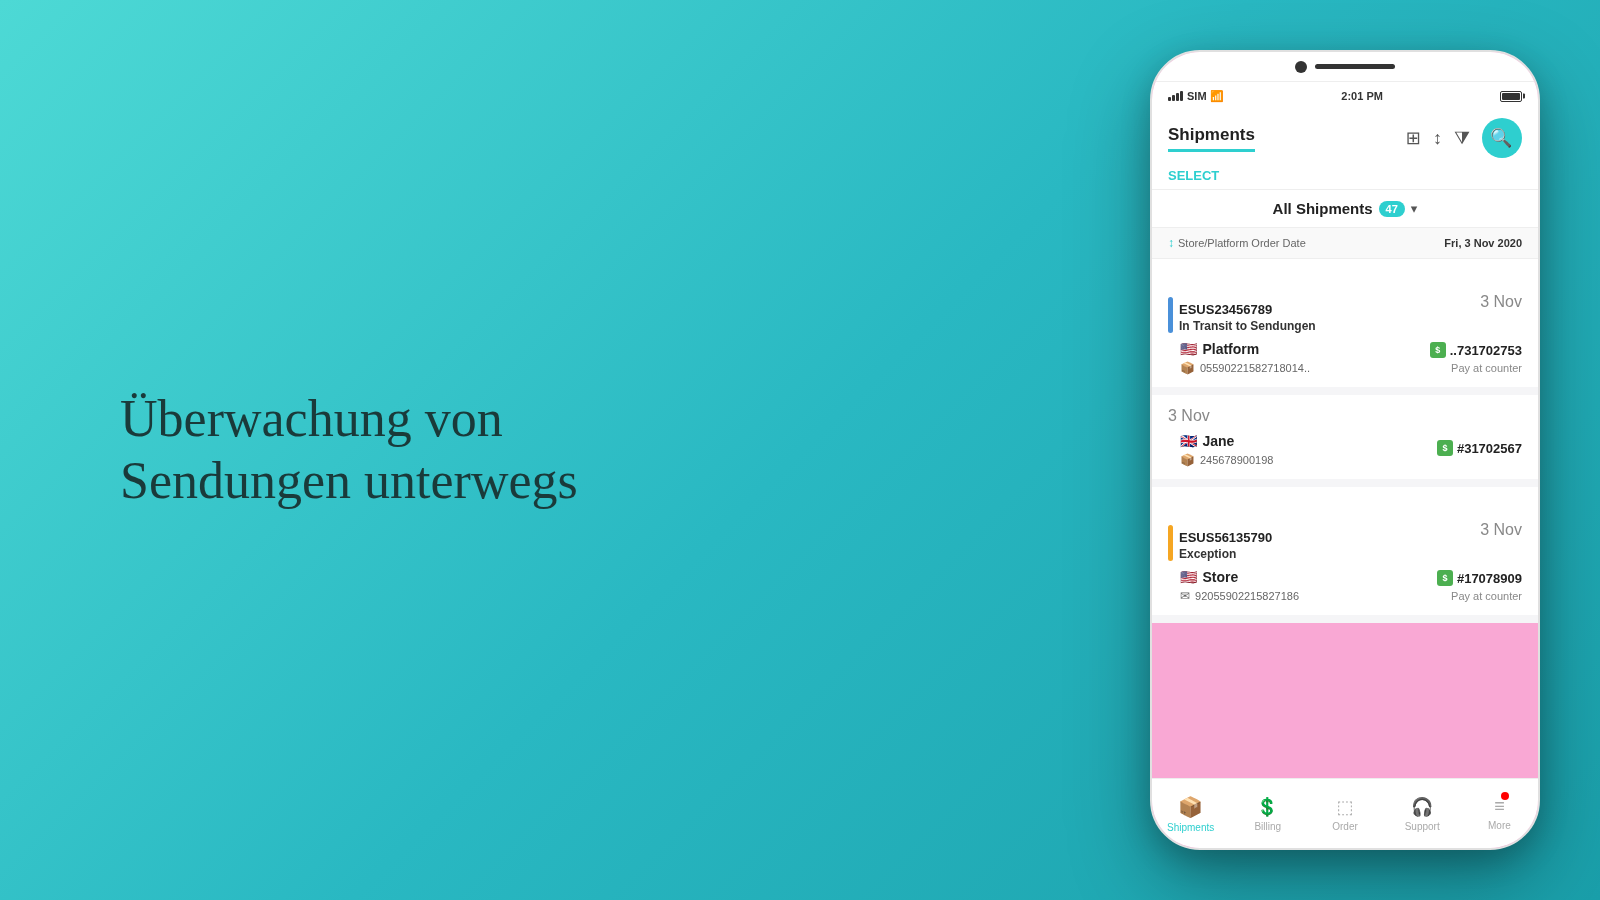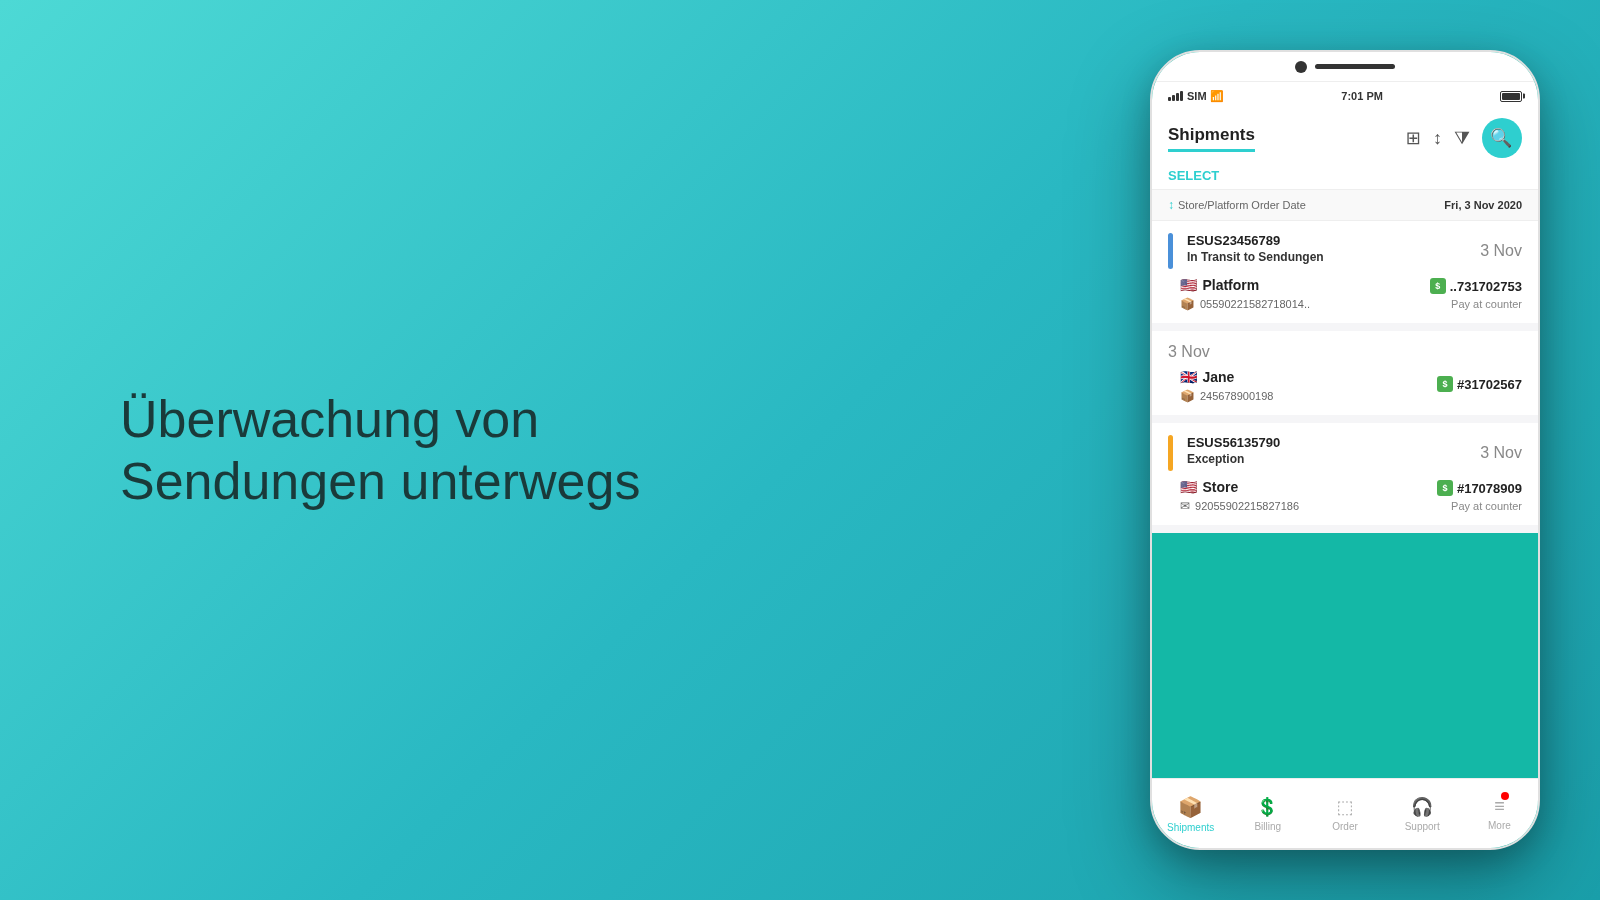--- a/index.html
+++ b/index.html
@@ -38,7 +38,7 @@
     .phone {
       width: 390px;
       height: 800px;
-      background: #14b8a6;
+      background: #f9a8d4;
       border-radius: 50px;
       box-shadow: 0 30px 80px rgba(0,0,0,0.35), 0 10px 30px rgba(0,0,0,0.2);
       position: relative;

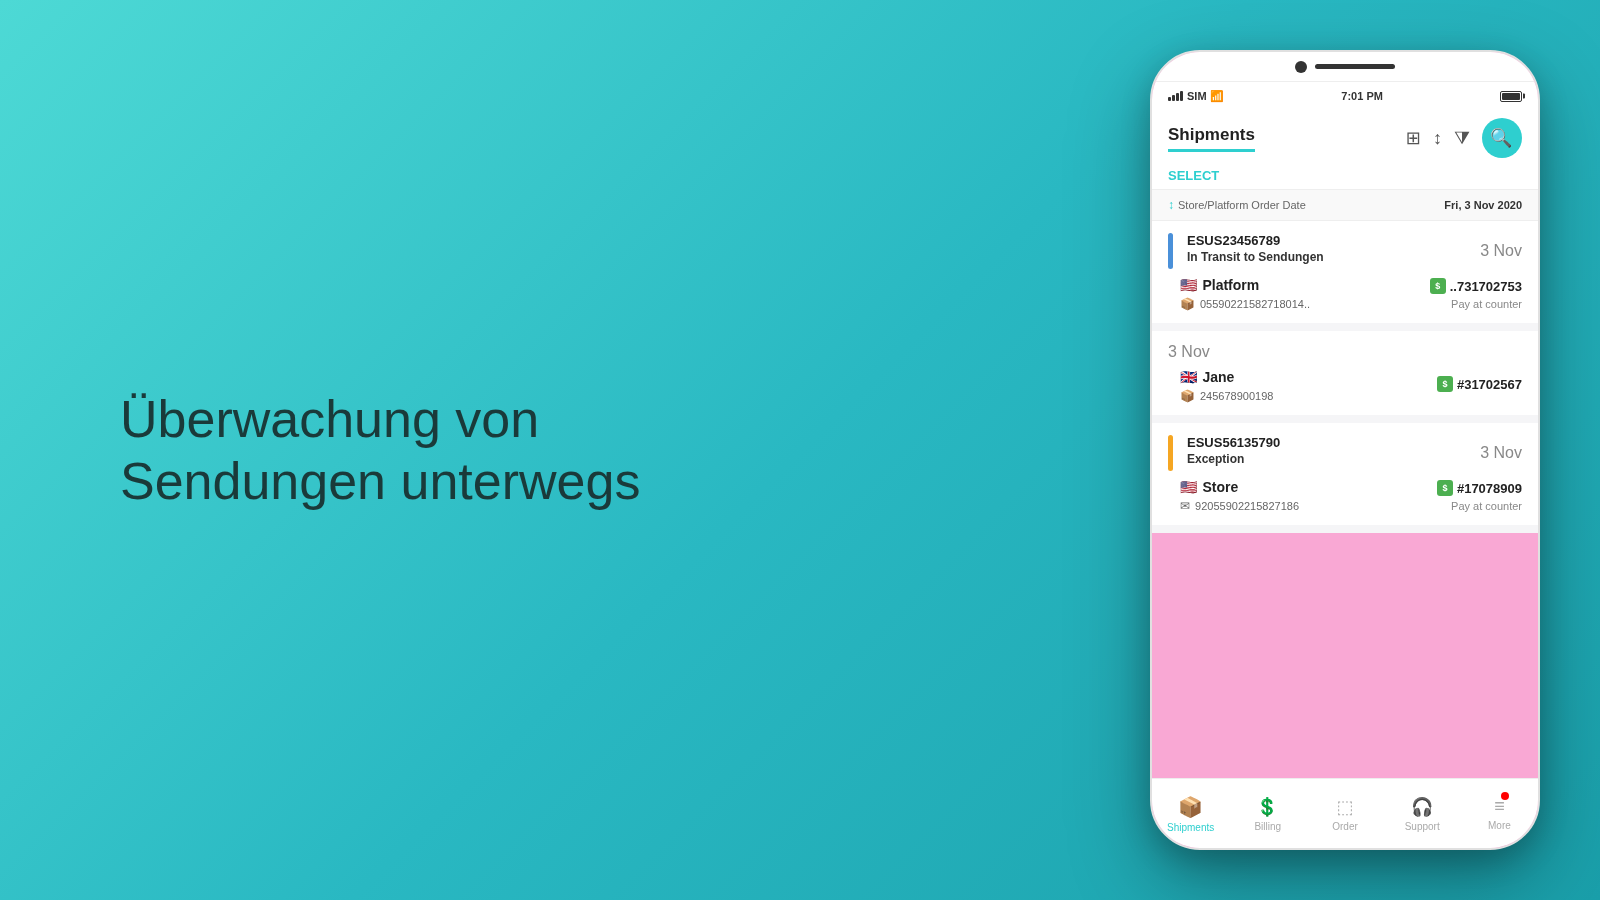--- a/index.html
+++ b/index.html
@@ -425,7 +425,7 @@
         <span>SIM</span>
         <span class="wifi-icon">📶</span>
       </div>
-      <span>7:01 PM</span>
+      <span>2:01 PM</span>
       <div class="battery">
         <div class="battery-fill"></div>
       </div>

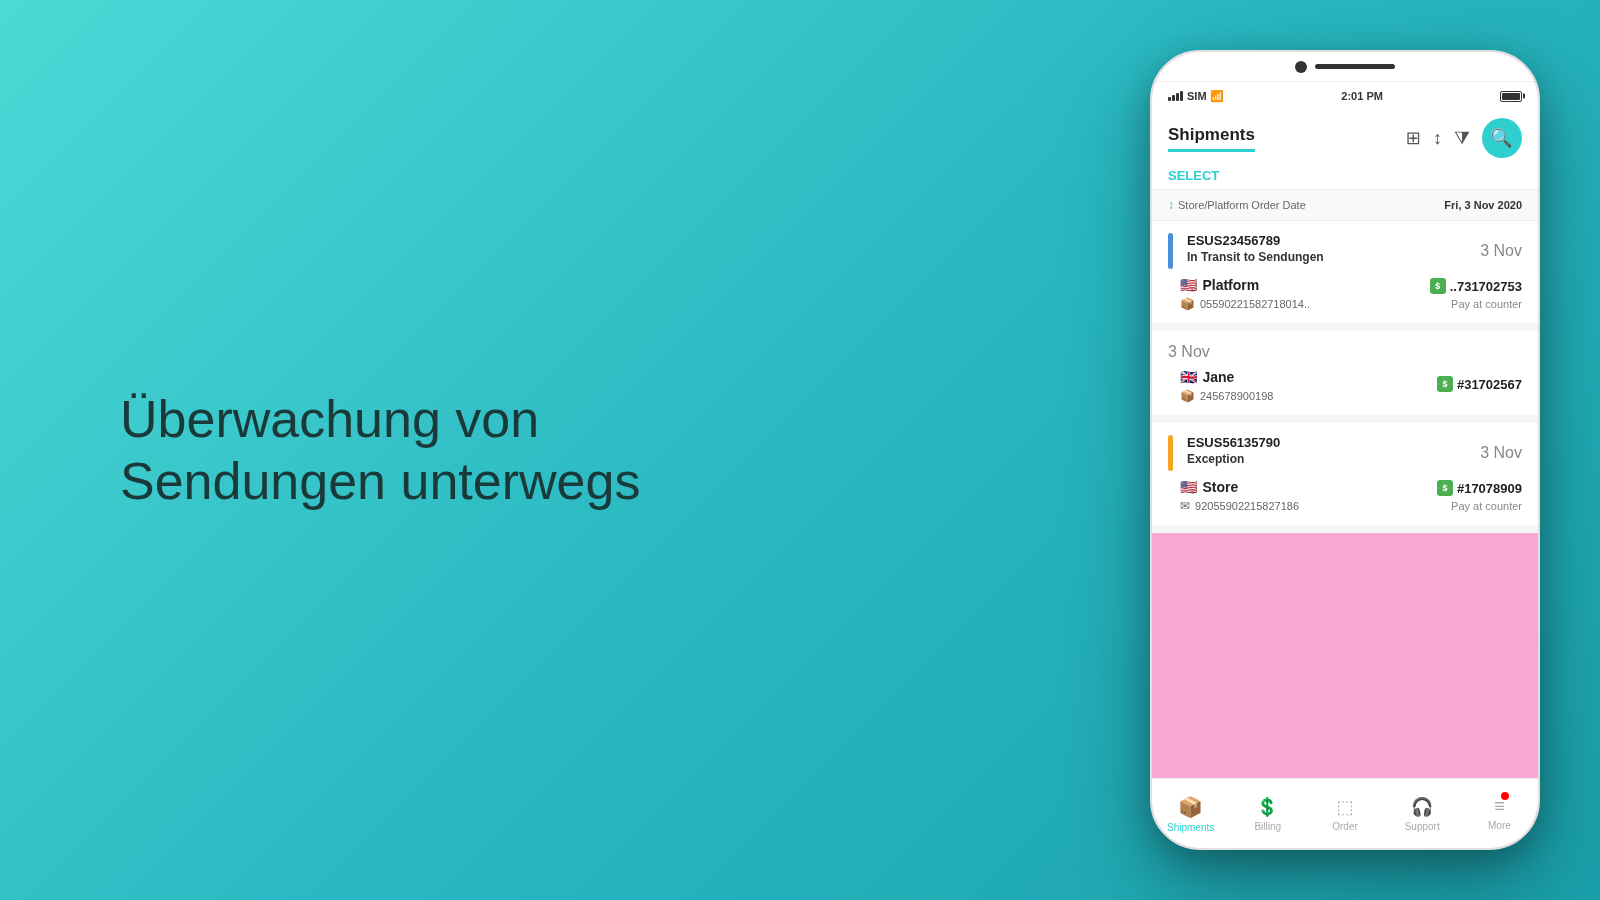--- a/index.html
+++ b/index.html
@@ -448,6 +448,11 @@
       </div>
     </div>
 
+    <div class="filter-bar">
+      <span class="filter-label">All Shipments</span>
+      <span class="filter-count">47</span>
+      <span class="filter-chevron">▾</span>
+    </div>
 
     <div class="sort-bar">
       <div class="sort-left">

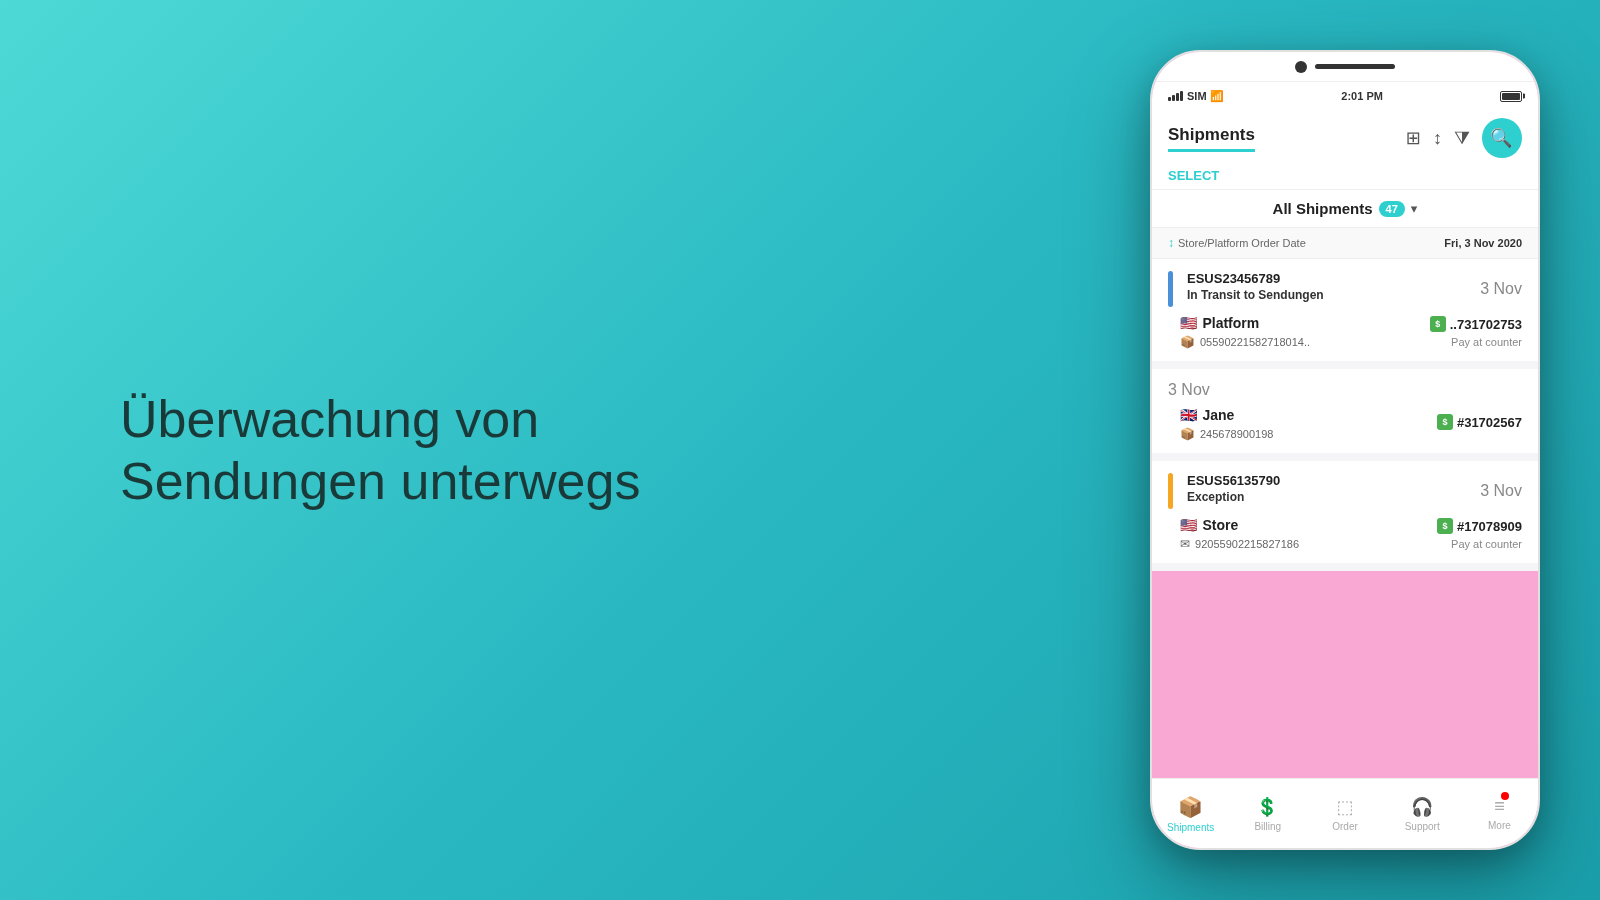--- a/index.html
+++ b/index.html
@@ -254,8 +254,9 @@
     }
     .card-id-row {
       display: flex;
-      align-items: flex-start;
-      gap: 14px;
+      align-items: flex-end;
+      gap: 6px;
+      margin-top: 26px;
     }
     .status-dot {
       width: 5px;

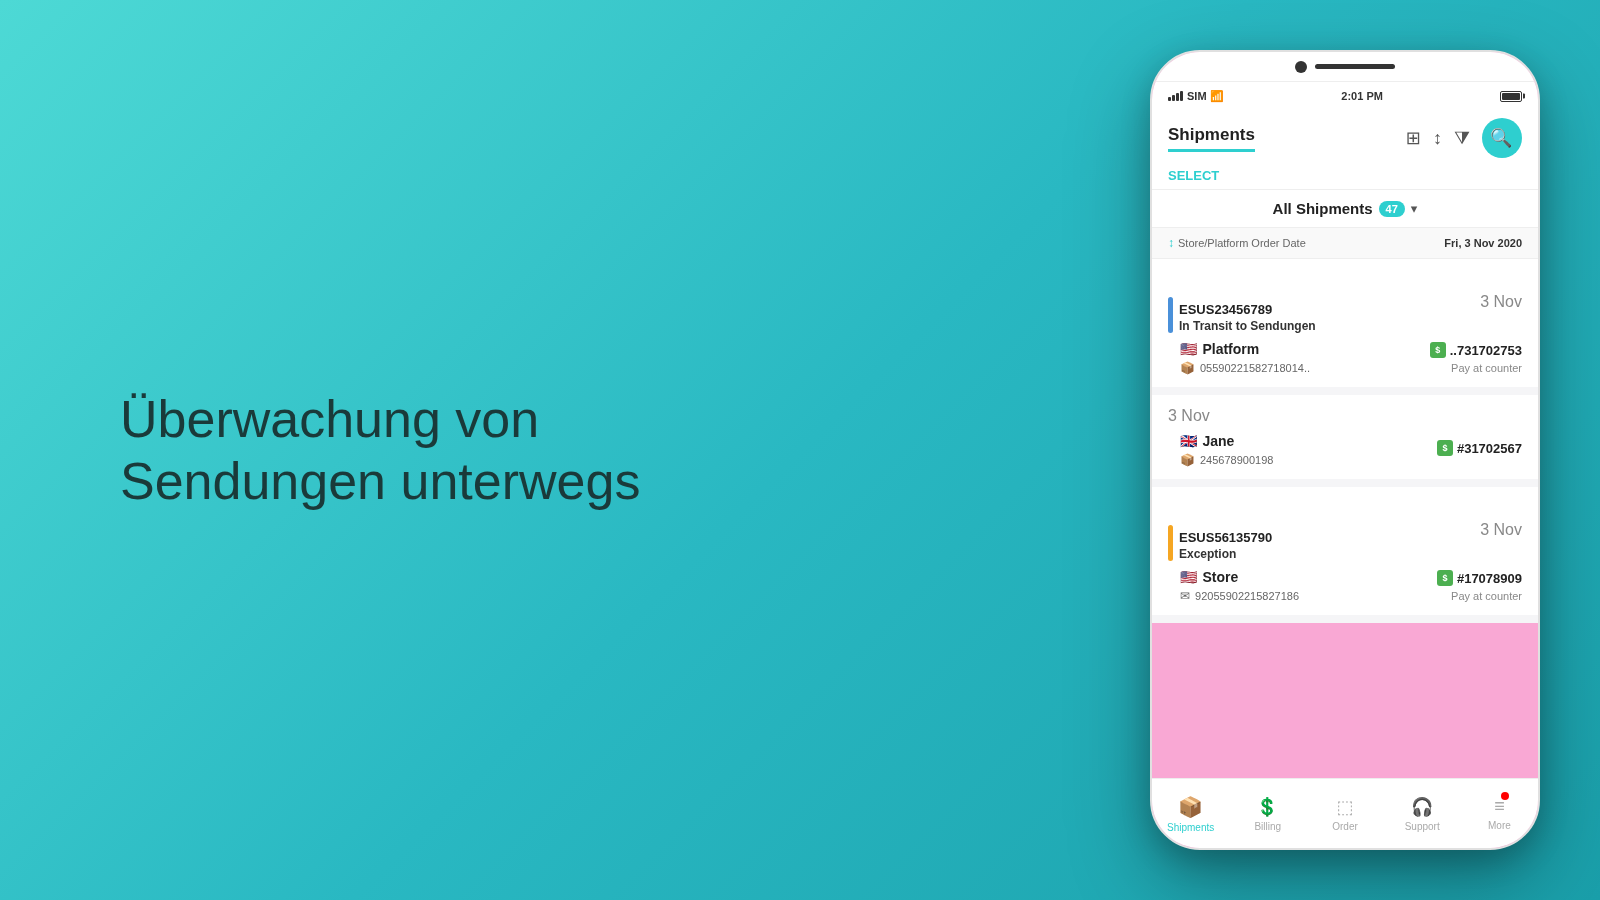--- a/index.html
+++ b/index.html
@@ -24,6 +24,7 @@
       font-weight: 400;
       color: #1a3a3a;
       line-height: 1.2;
+      font-family: Liberation Serif, serif;
     }
 
     

